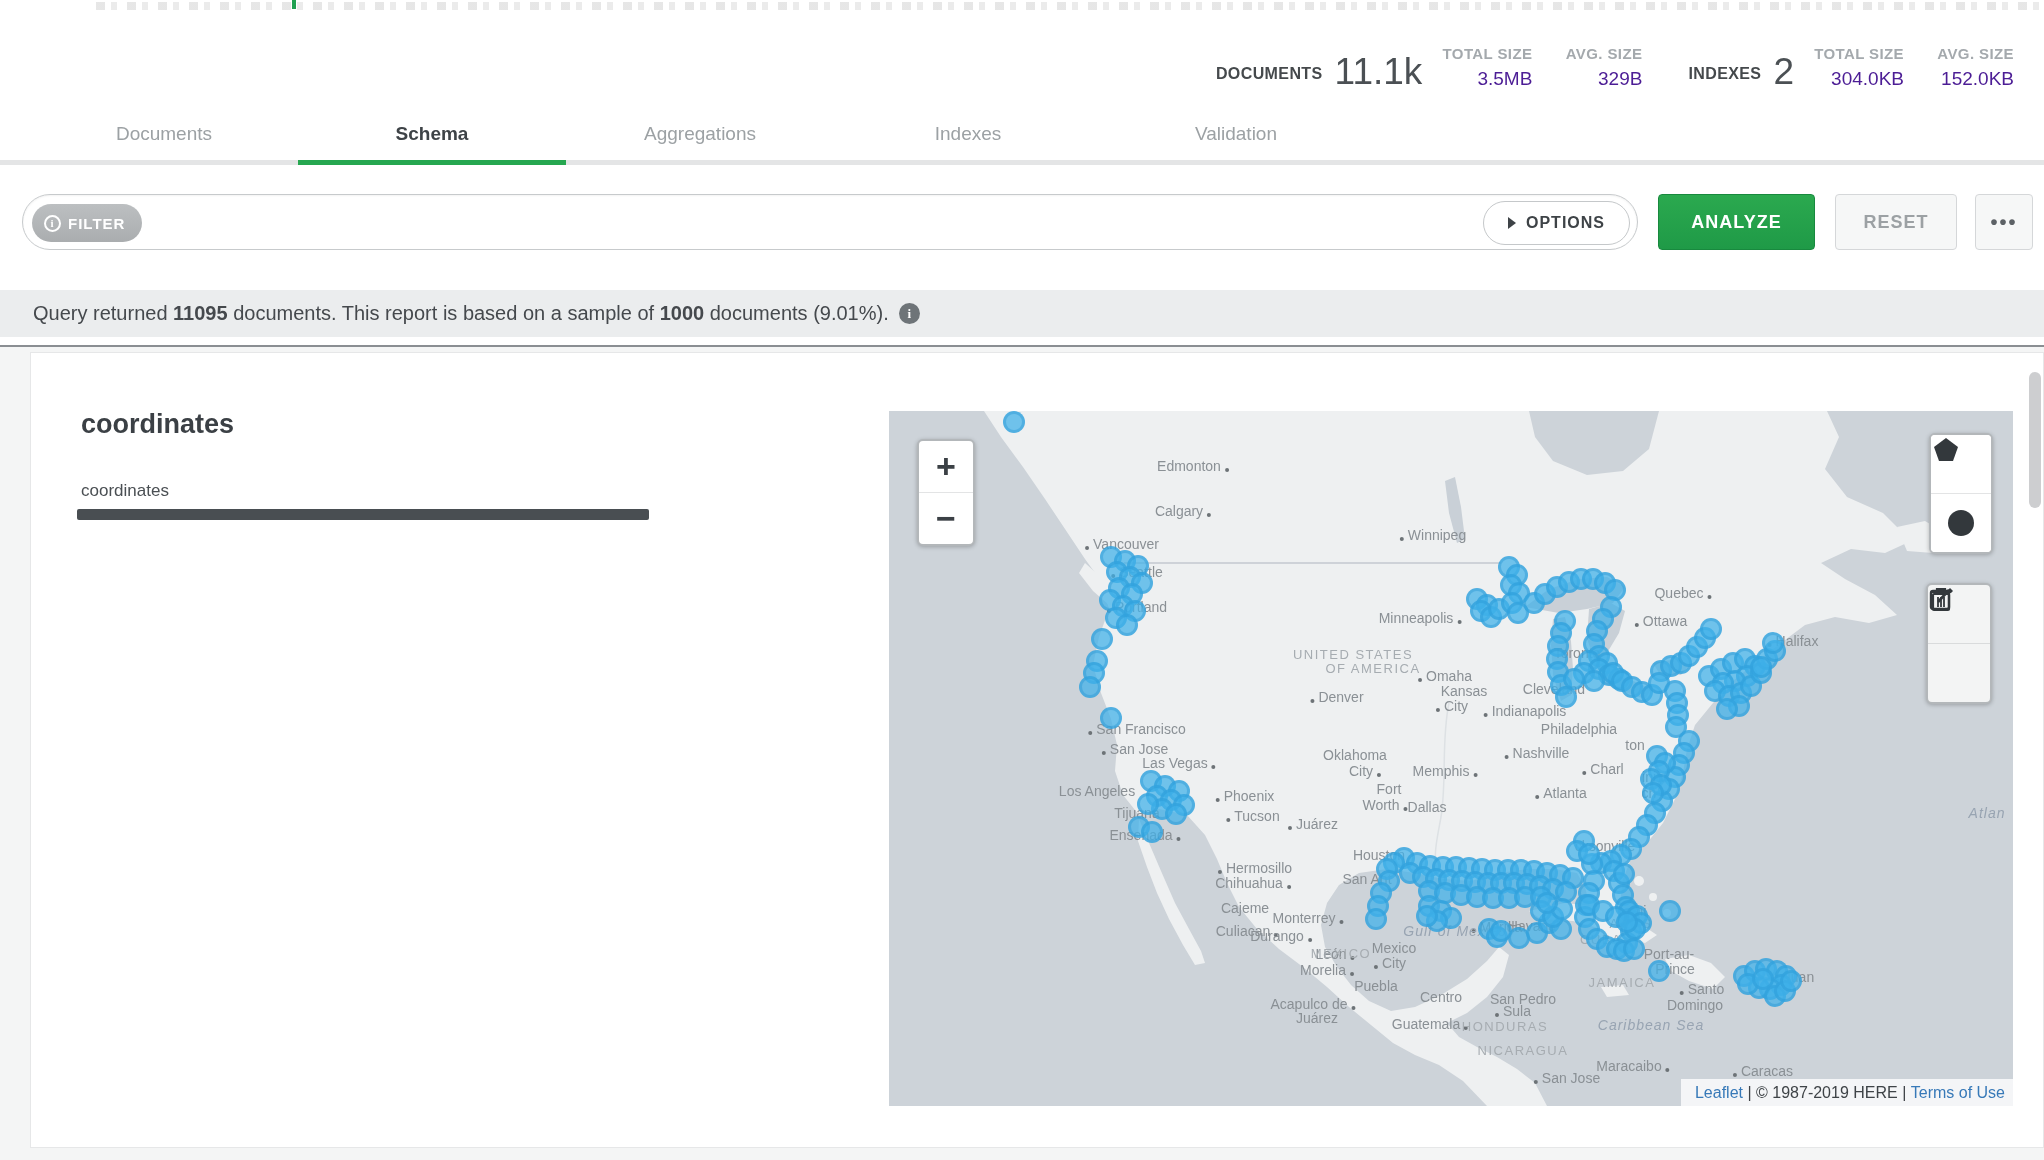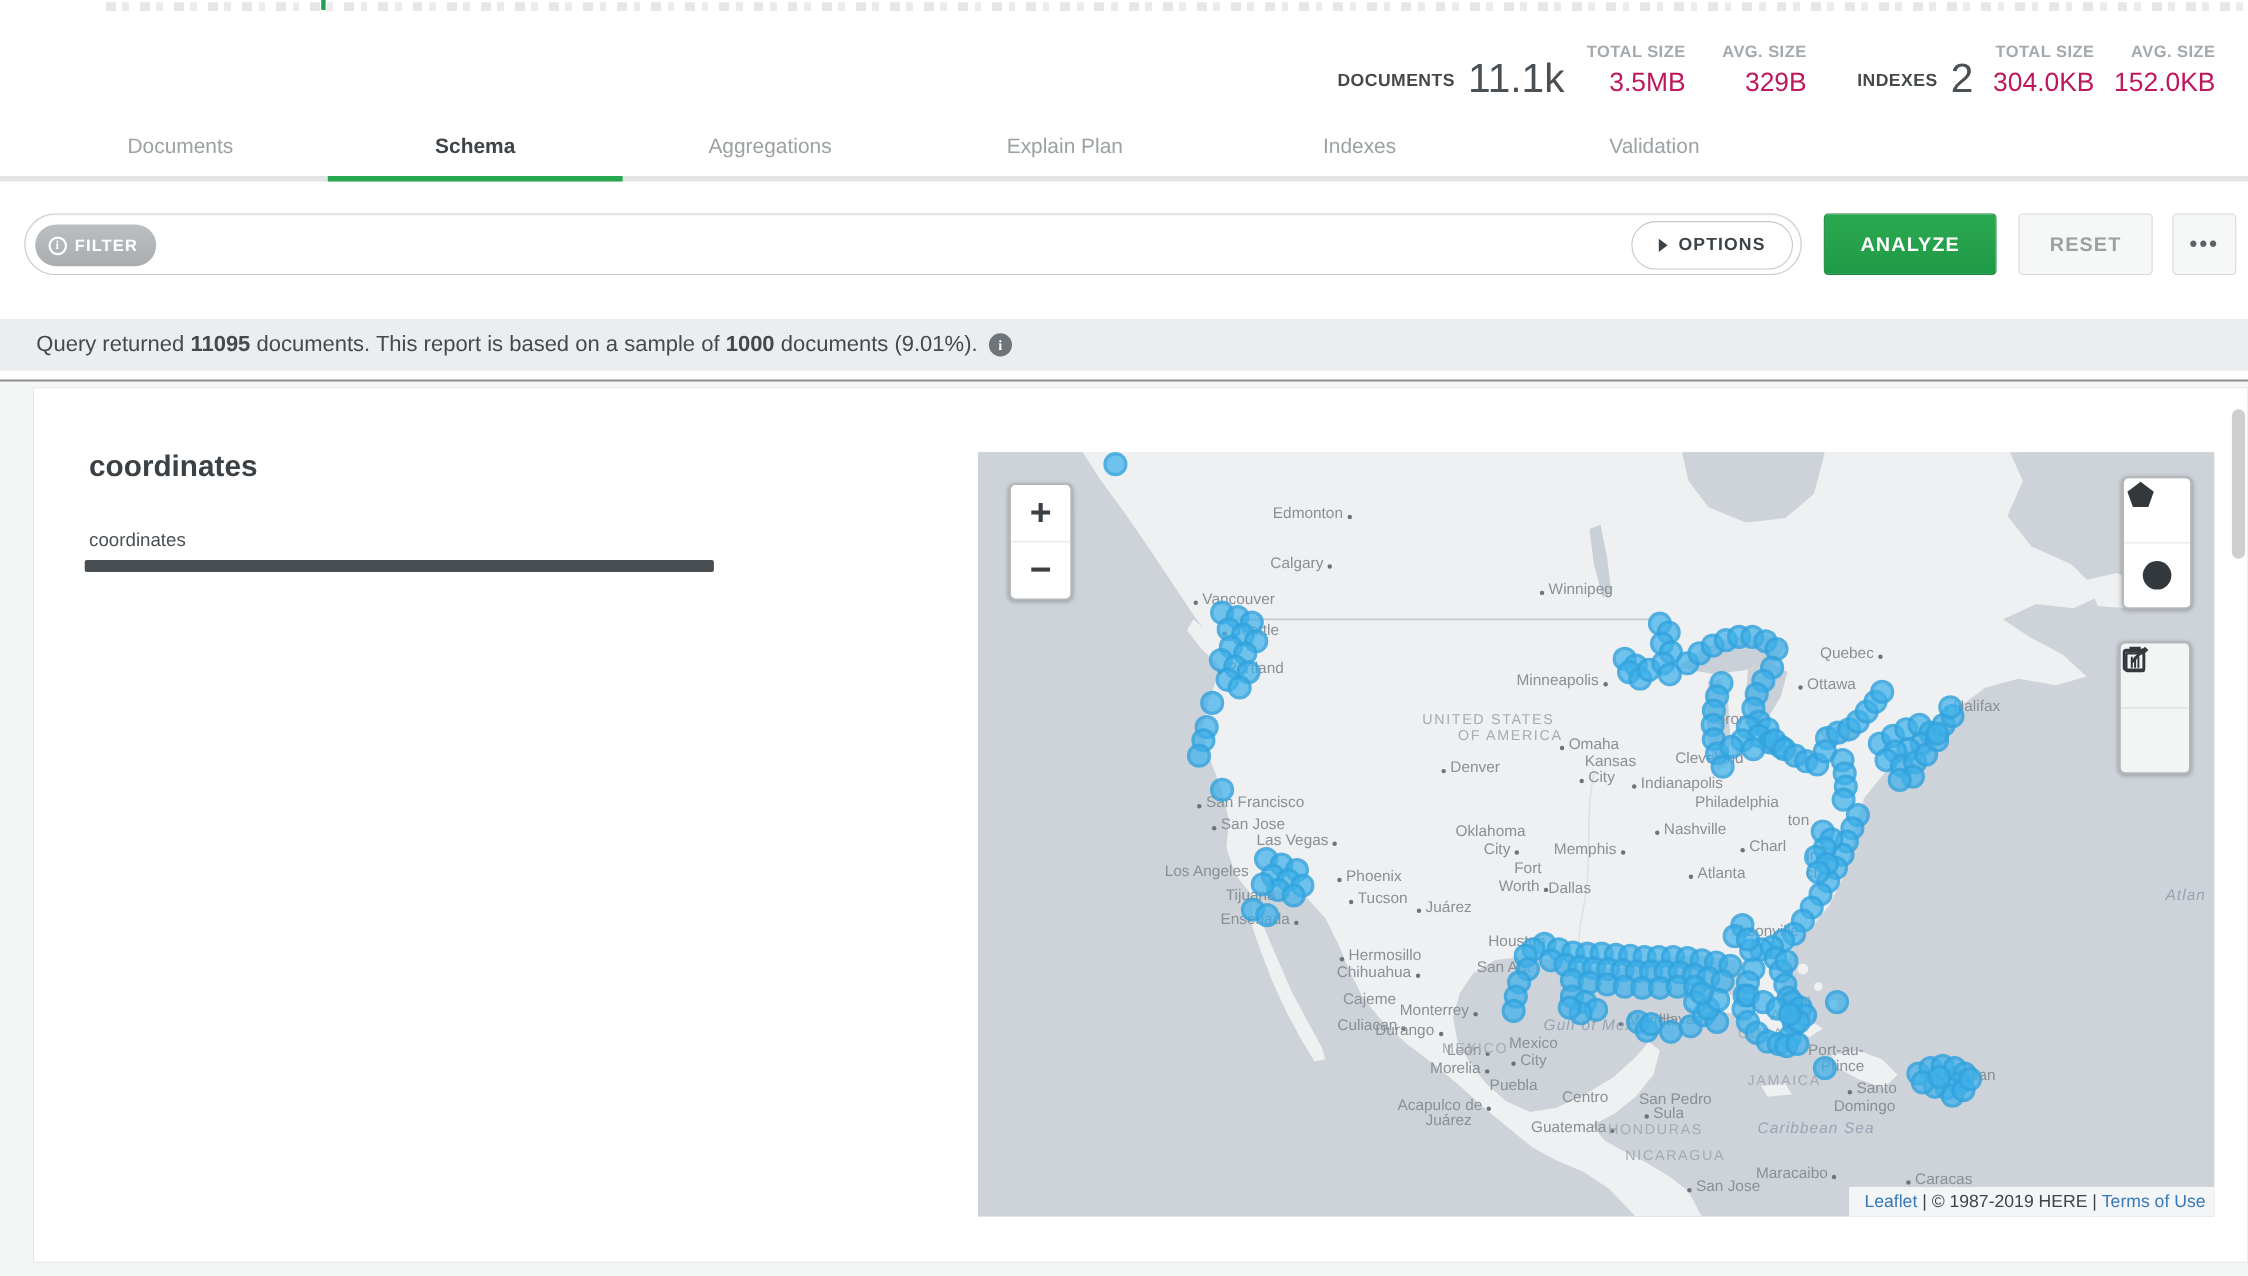--- a/index.html
+++ b/index.html
@@ -20,7 +20,7 @@
   .stat-main .big{font-size:37px;color:#4b5054;line-height:1;}
   .stat-col{display:flex;flex-direction:column;align-items:flex-end;gap:6px;min-width:96px;}
   .stat-col .lbl{font-size:15px;font-weight:bold;color:#a4a9ad;letter-spacing:.4px;white-space:nowrap;}
-  .stat-col .val{font-size:24px;color:#be185d;}
+  .stat-col .val{font-size:19px;color:#4c1d95;}
 
   
   .tabbar{position:absolute;left:0;top:104px;width:2044px;display:flex;padding-left:30px;

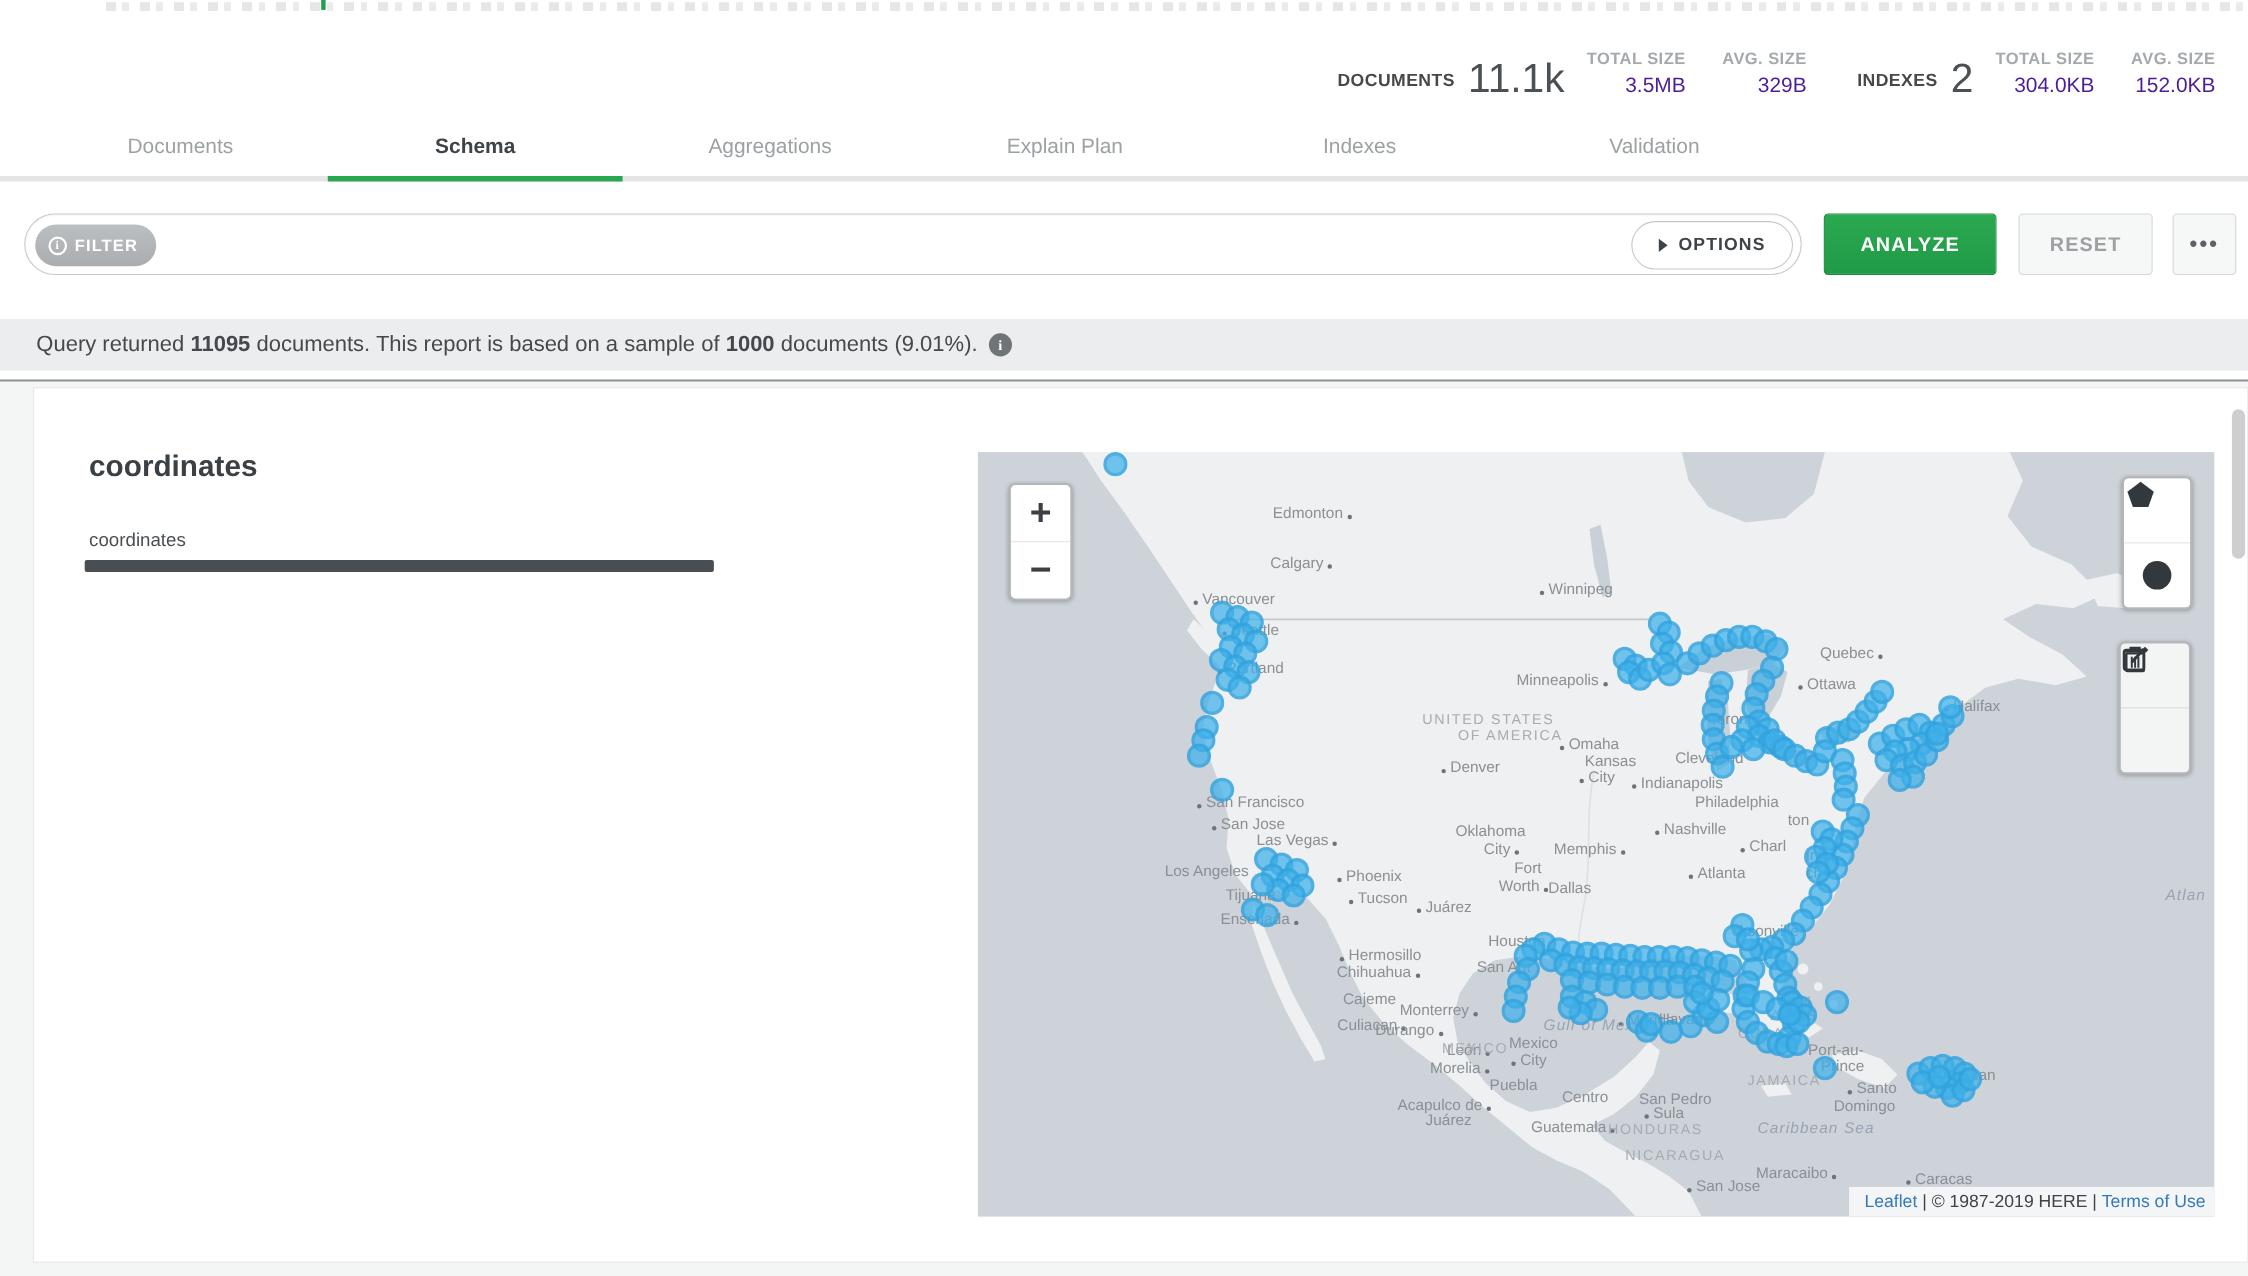--- a/index.html
+++ b/index.html
@@ -141,7 +141,6 @@
     <div class="tab">Documents</div>
     <div class="tab active">Schema</div>
     <div class="tab">Aggregations</div>
-    <div class="tab">Explain Plan</div>
     <div class="tab">Indexes</div>
     <div class="tab">Validation</div>
   </div>

